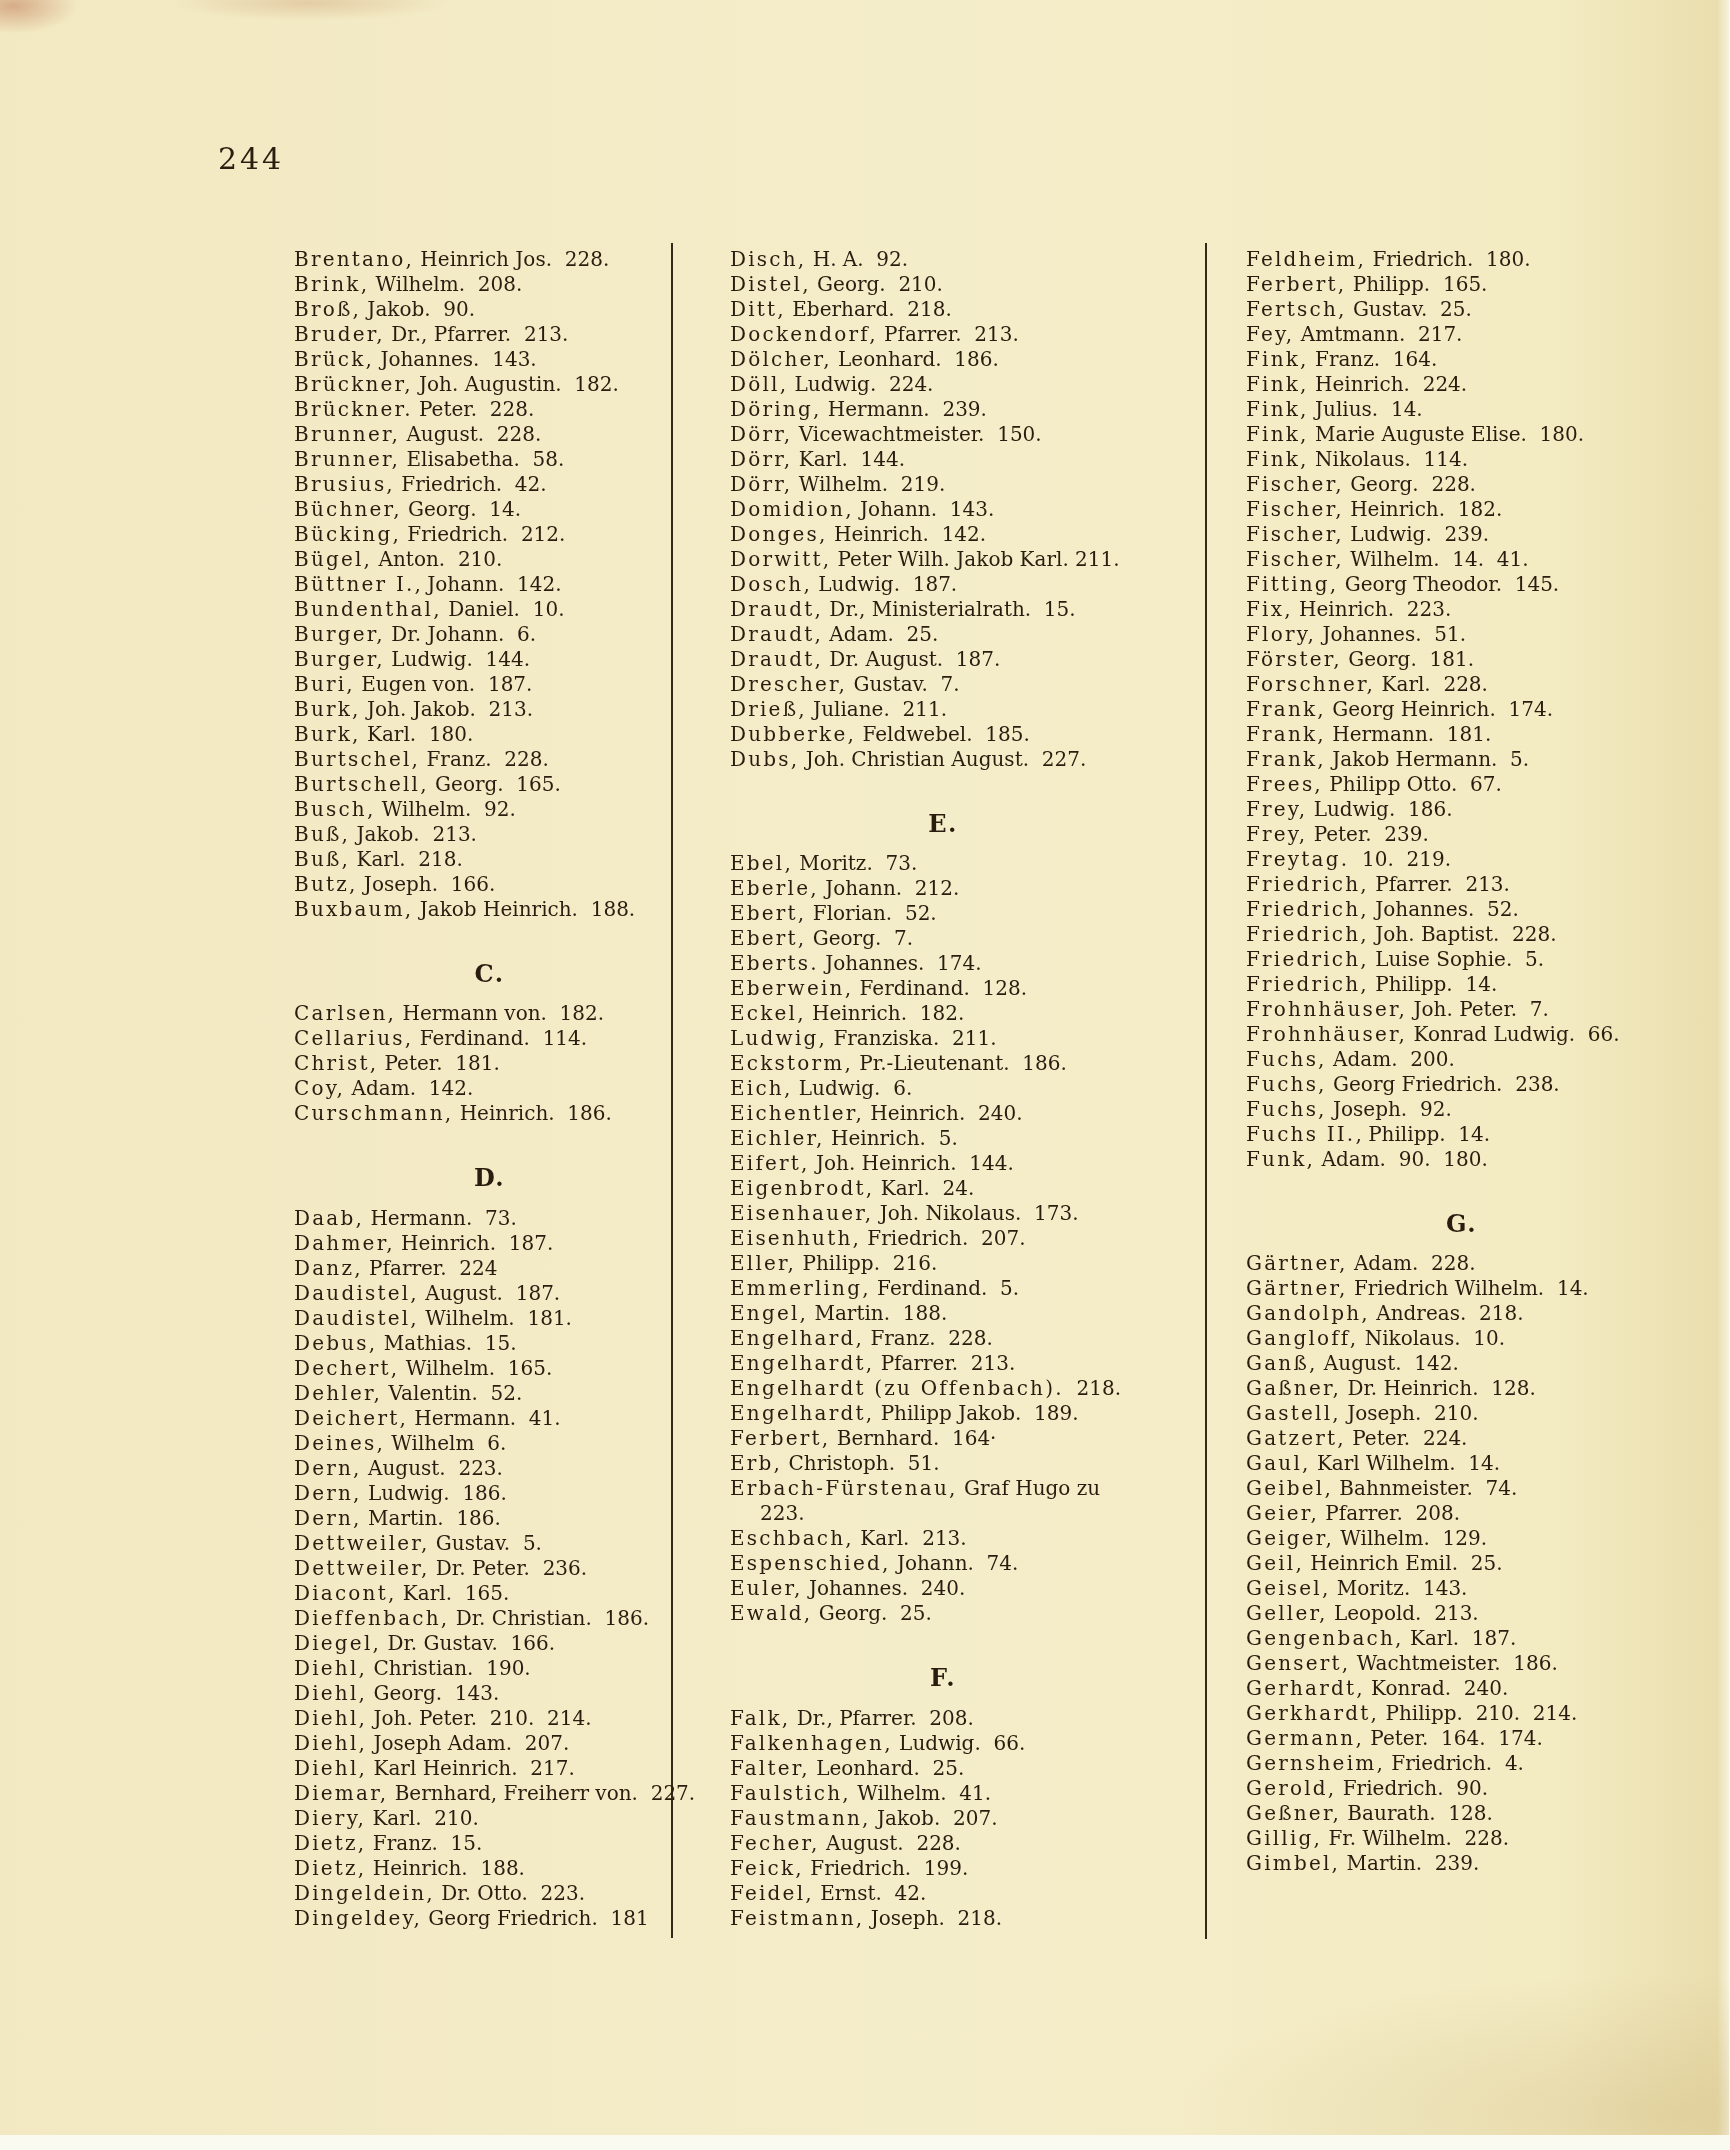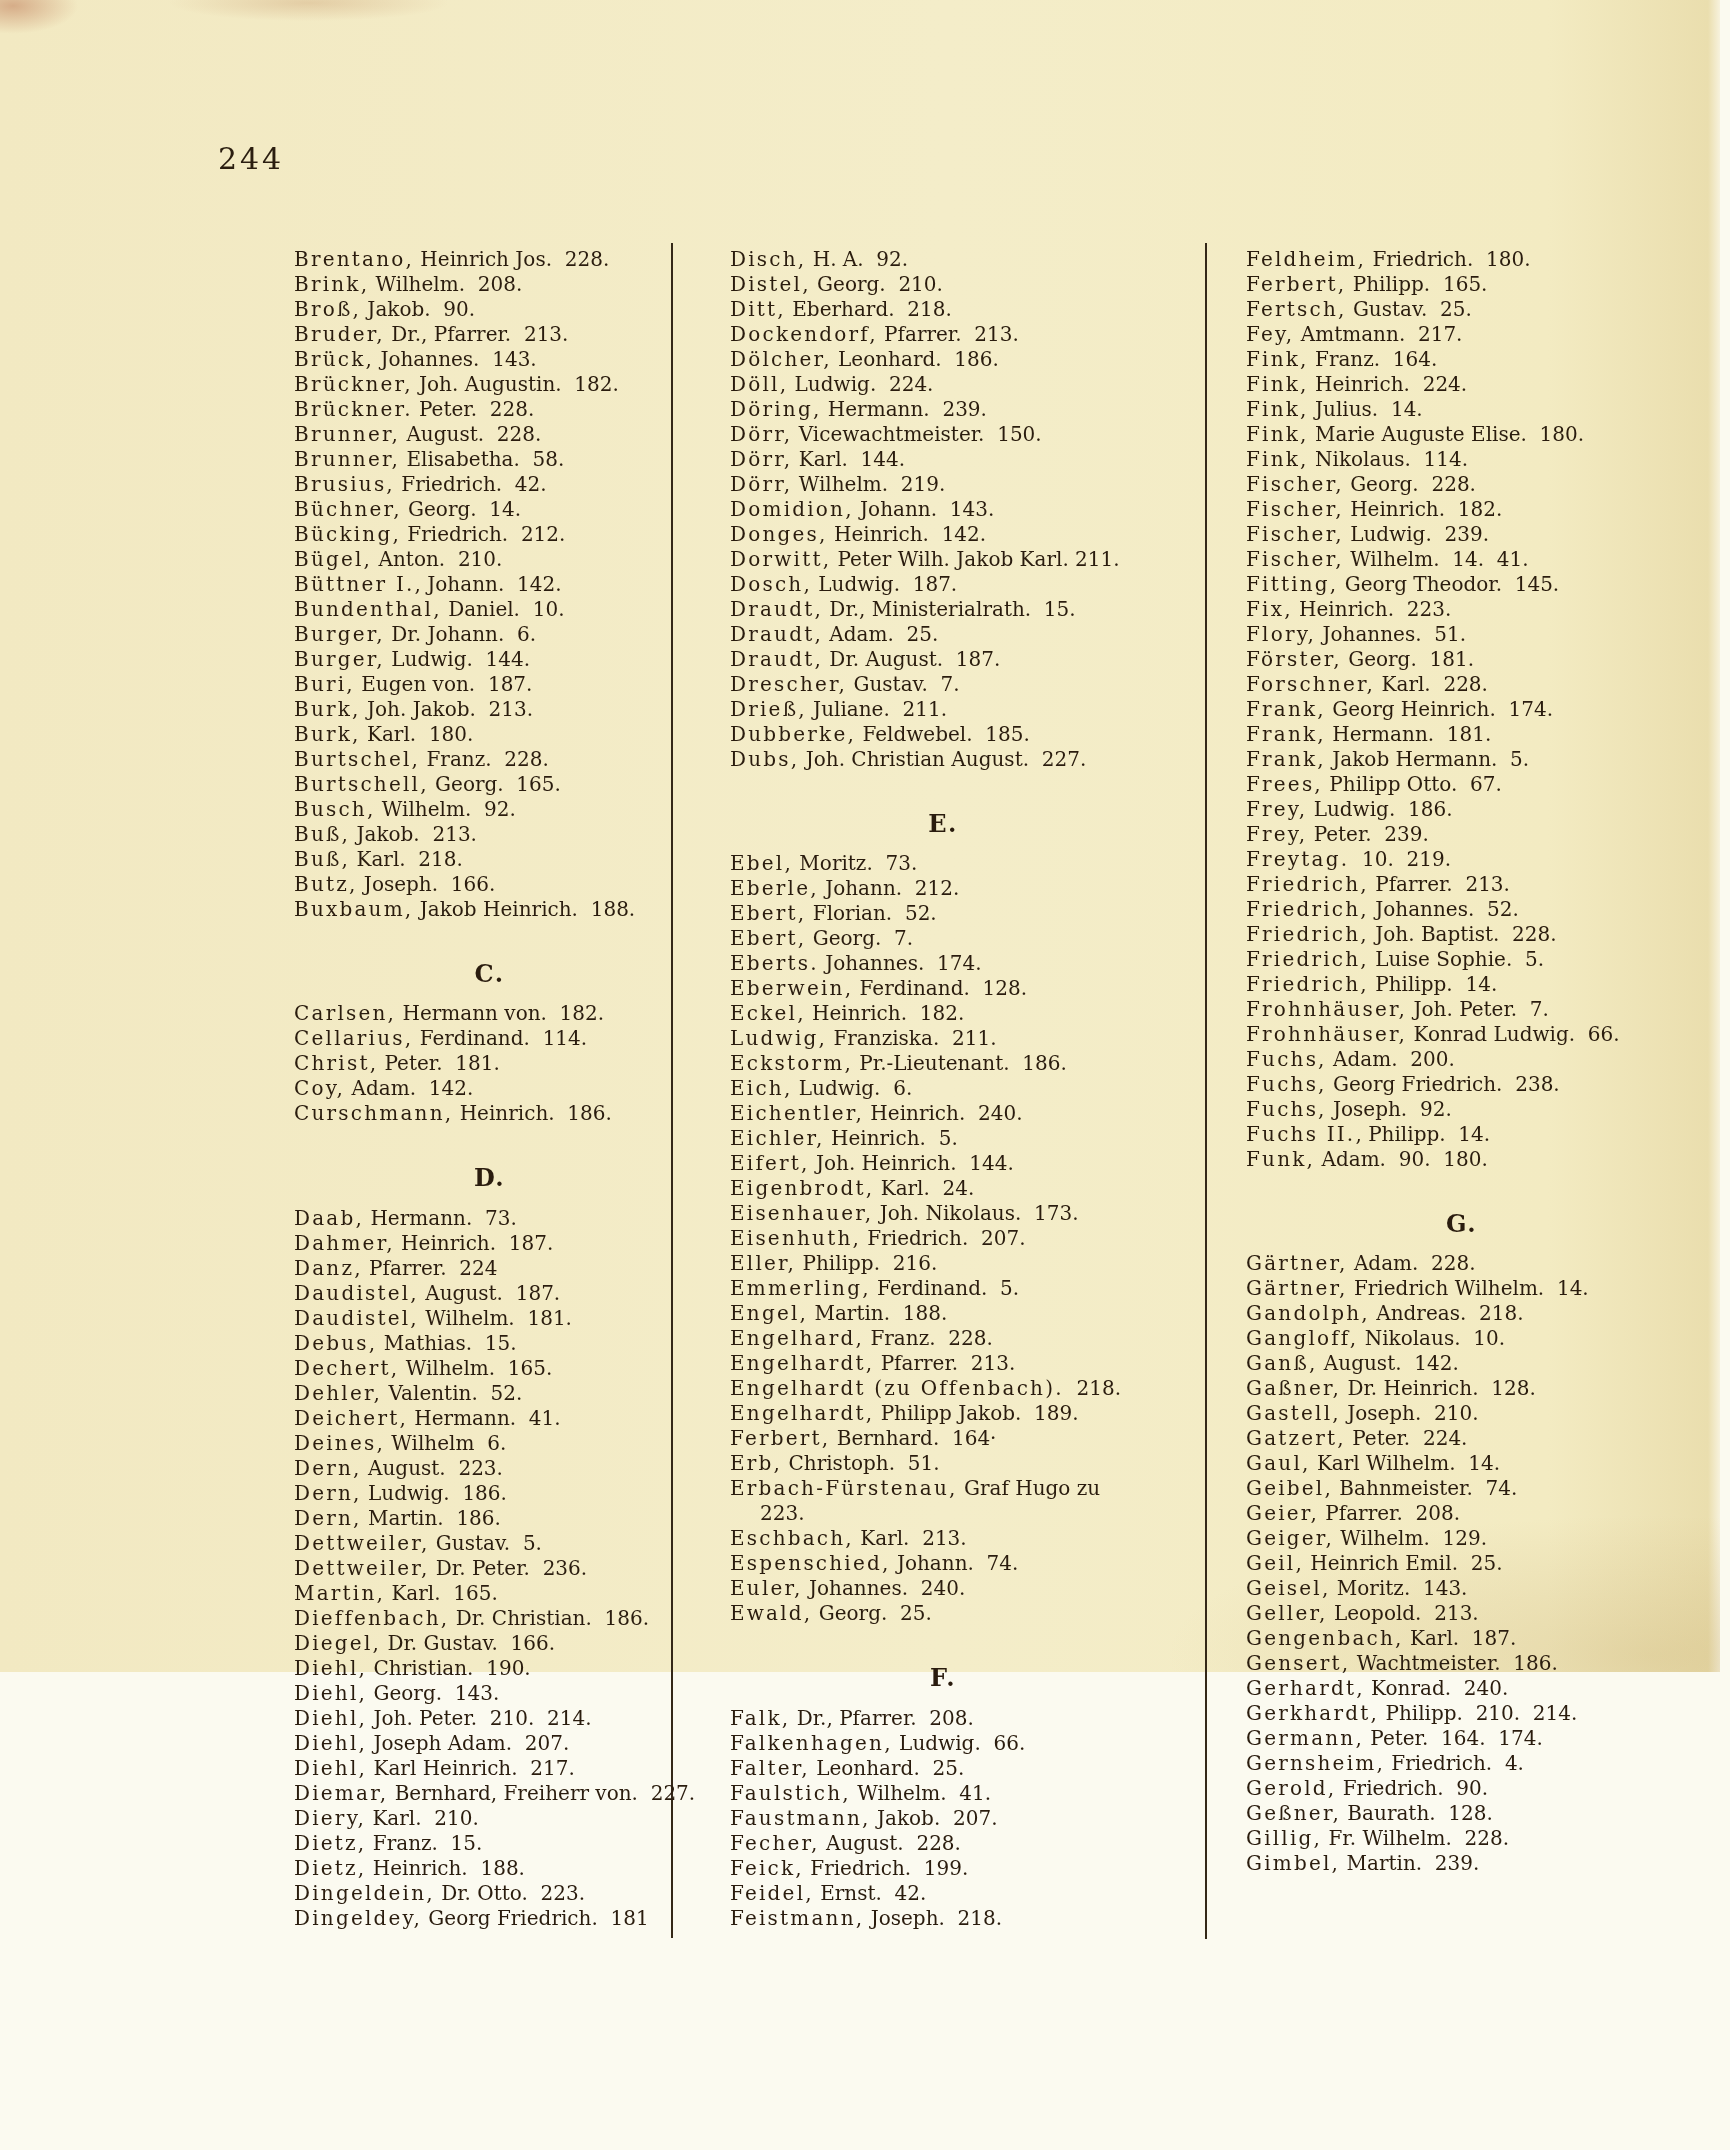--- a/index.html
+++ b/index.html
@@ -9,7 +9,7 @@
     font-family:"DejaVu Serif","Liberation Serif",serif;
   }
   .paper{
-    position:absolute;left:0;top:0;width:1720px;height:1672px;
+    position:absolute;left:0;top:0;width:1720px;height:2135px;
     background:
       radial-gradient(93px 40px at 13px 5.8px, rgba(168,74,42,.38), rgba(168,74,42,0) 70%),
       radial-gradient(187px 24.4px at 309px 2.9px, rgba(172,100,52,.22), rgba(172,100,52,0) 75%),
@@ -17,6 +17,7 @@
       linear-gradient(90deg, #f2e9c2 0%, #f4edc9 55%, #f3ebc2 90%, #eadeae 99.3%, #f7f2dd 100%),
       linear-gradient(180deg, #ecdfb2 0%, #f2e9c2 1.6%, #f4edc9 50%, #f1e7bb 93%, #e9dcab 99%);
     background-color:#f3ecc6;
+    padding-left:9px;
   }
   .pagenum{
     position:absolute;left:218px;top:141px;

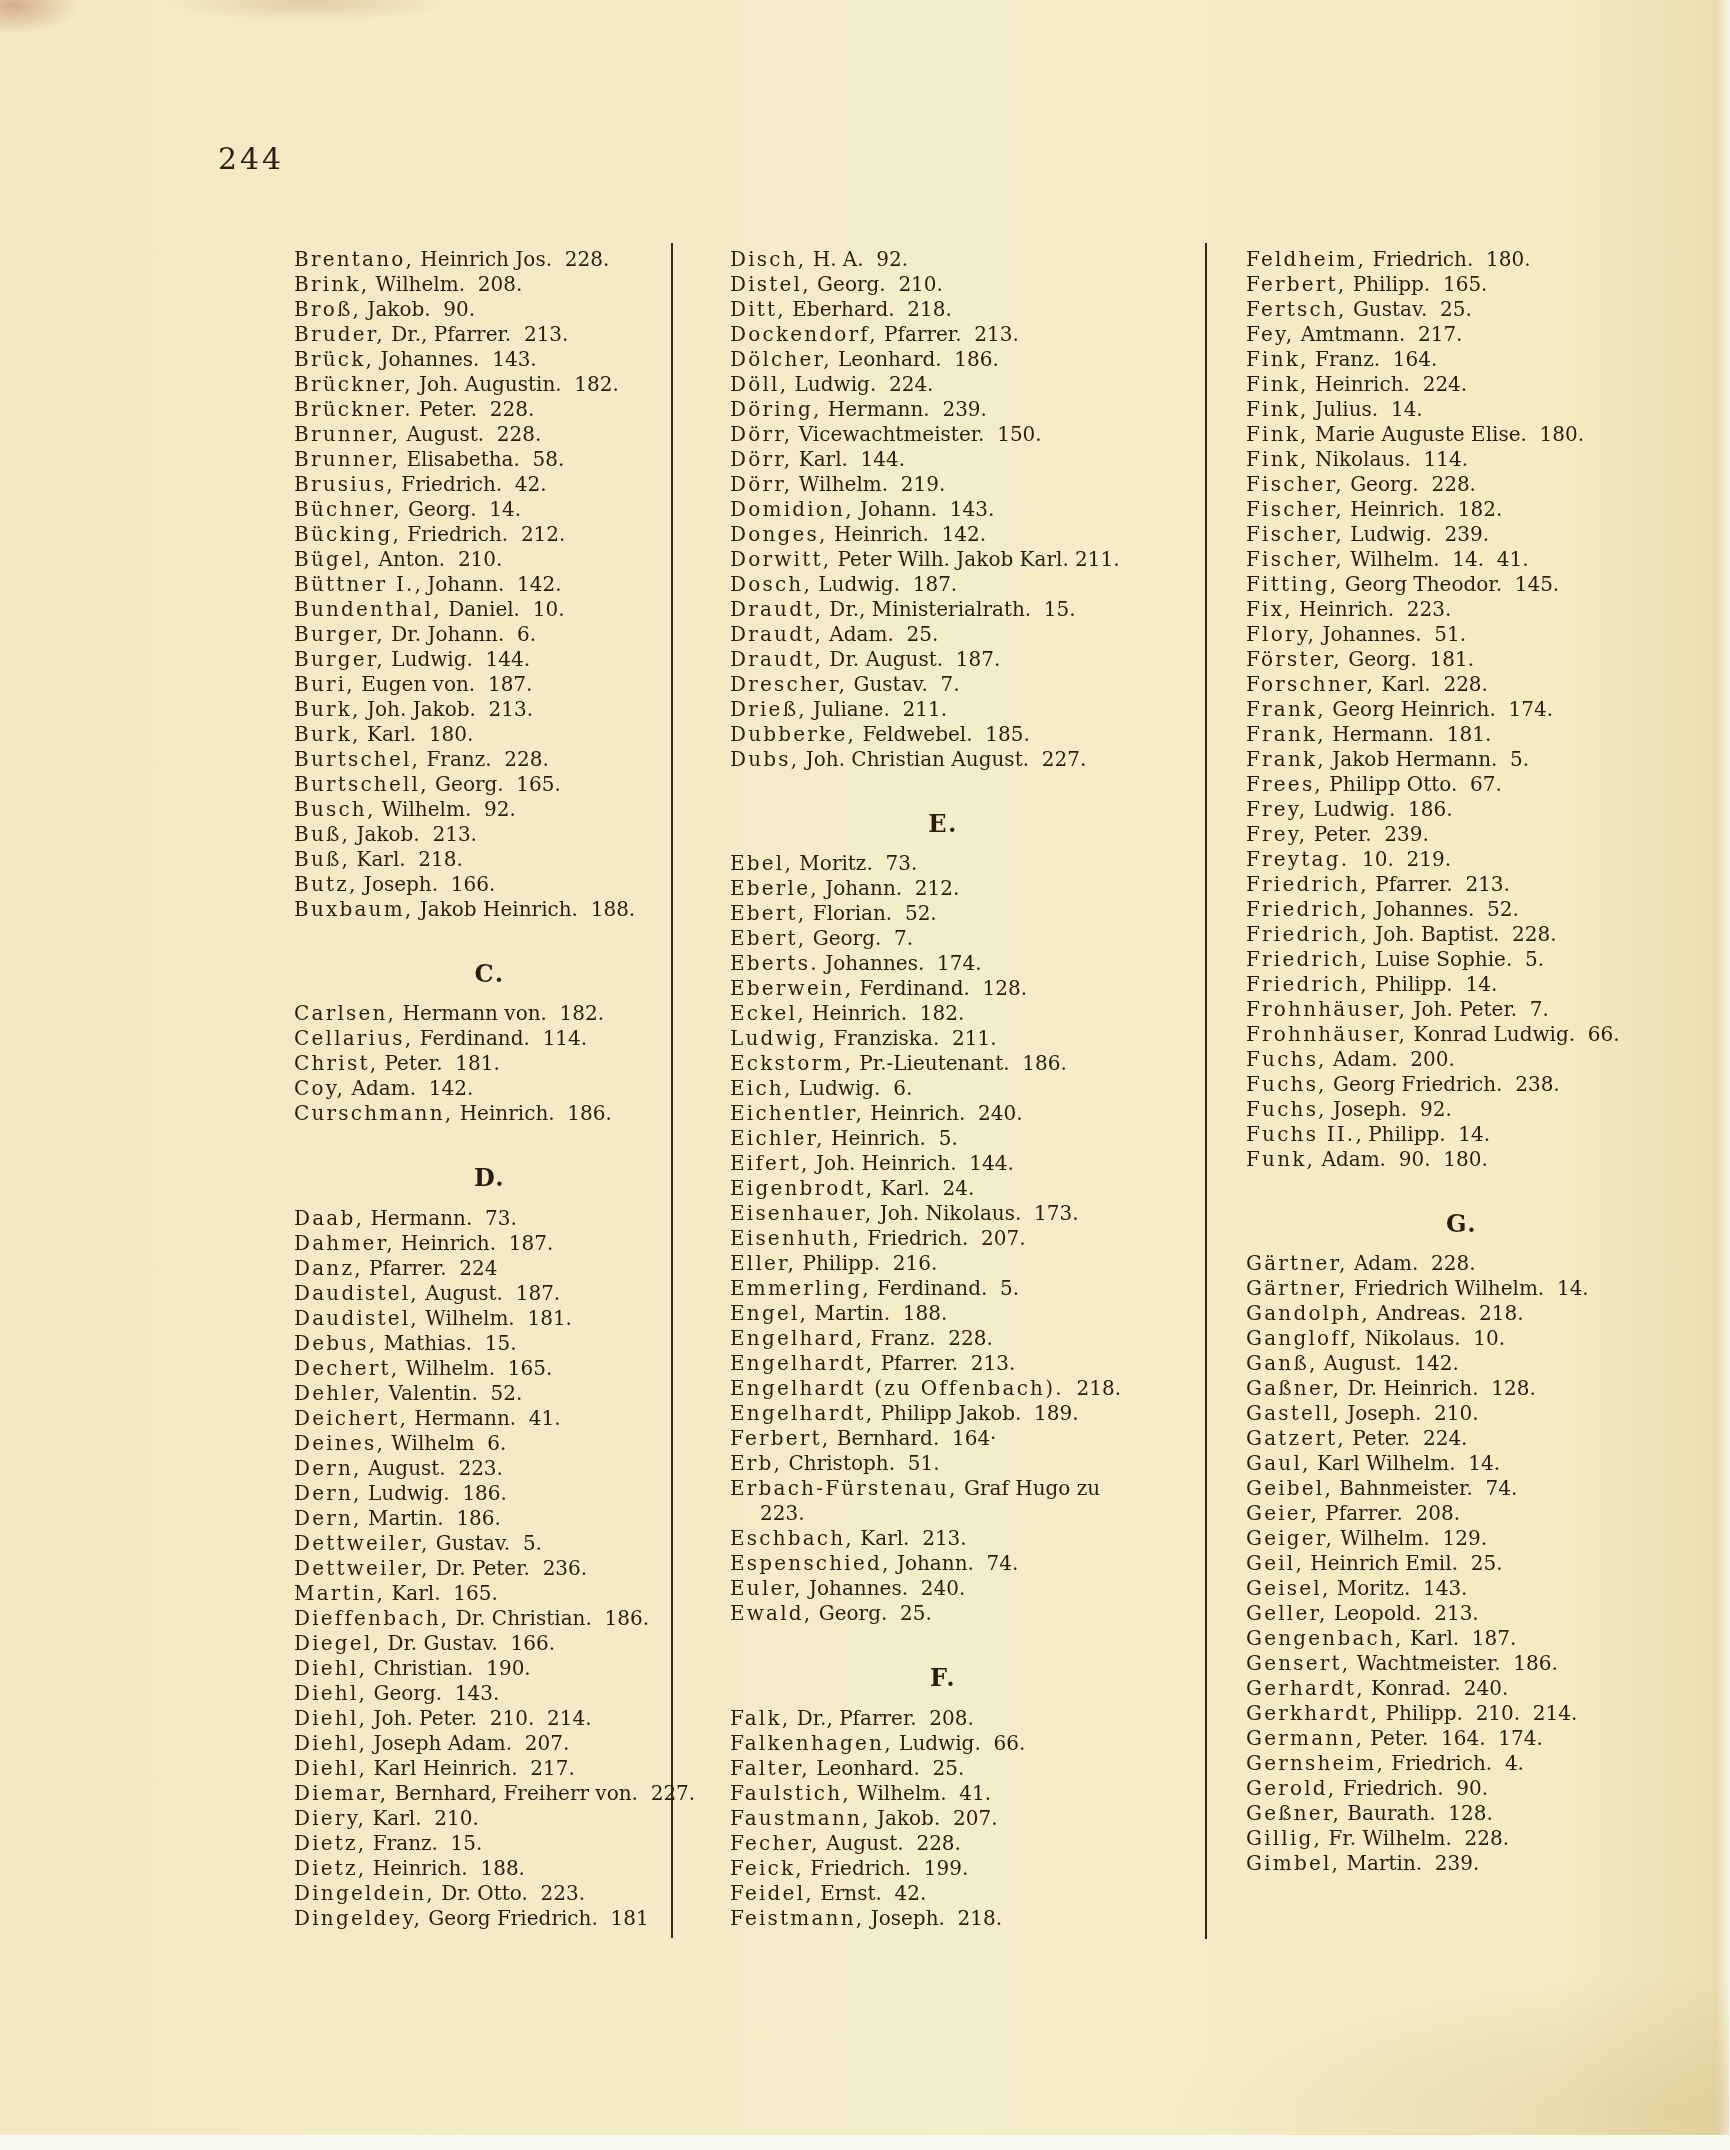--- a/index.html
+++ b/index.html
@@ -99,7 +99,7 @@
       <div class="entry"><span class="sperr">Dern,</span> Martin.  186.</div>
       <div class="entry"><span class="sperr">Dettweiler,</span> Gustav.  5.</div>
       <div class="entry"><span class="sperr">Dettweiler,</span> Dr. Peter.  236.</div>
-      <div class="entry"><span class="sperr">Martin,</span> Karl.  165.</div>
+      <div class="entry"><span class="sperr">Diacont,</span> Karl.  165.</div>
       <div class="entry"><span class="sperr">Dieffenbach,</span> Dr. Christian.  186.</div>
       <div class="entry"><span class="sperr">Diegel,</span> Dr. Gustav.  166.</div>
       <div class="entry"><span class="sperr">Diehl,</span> Christian.  190.</div>

